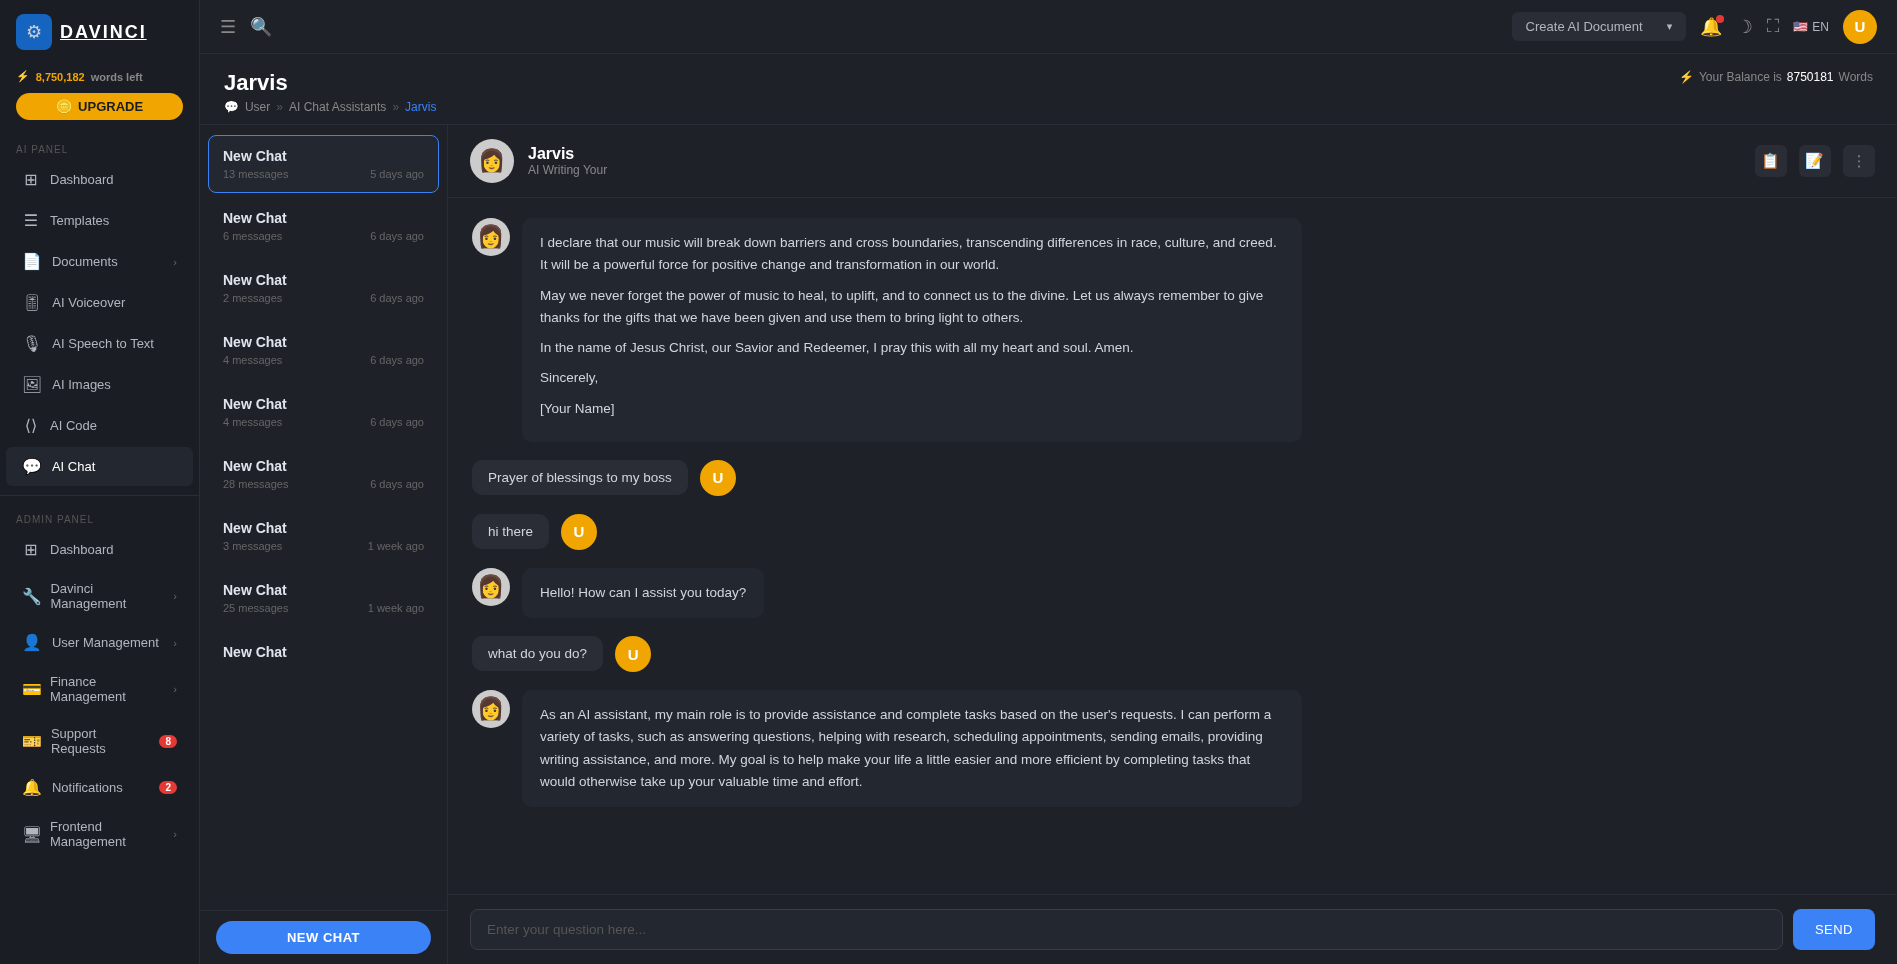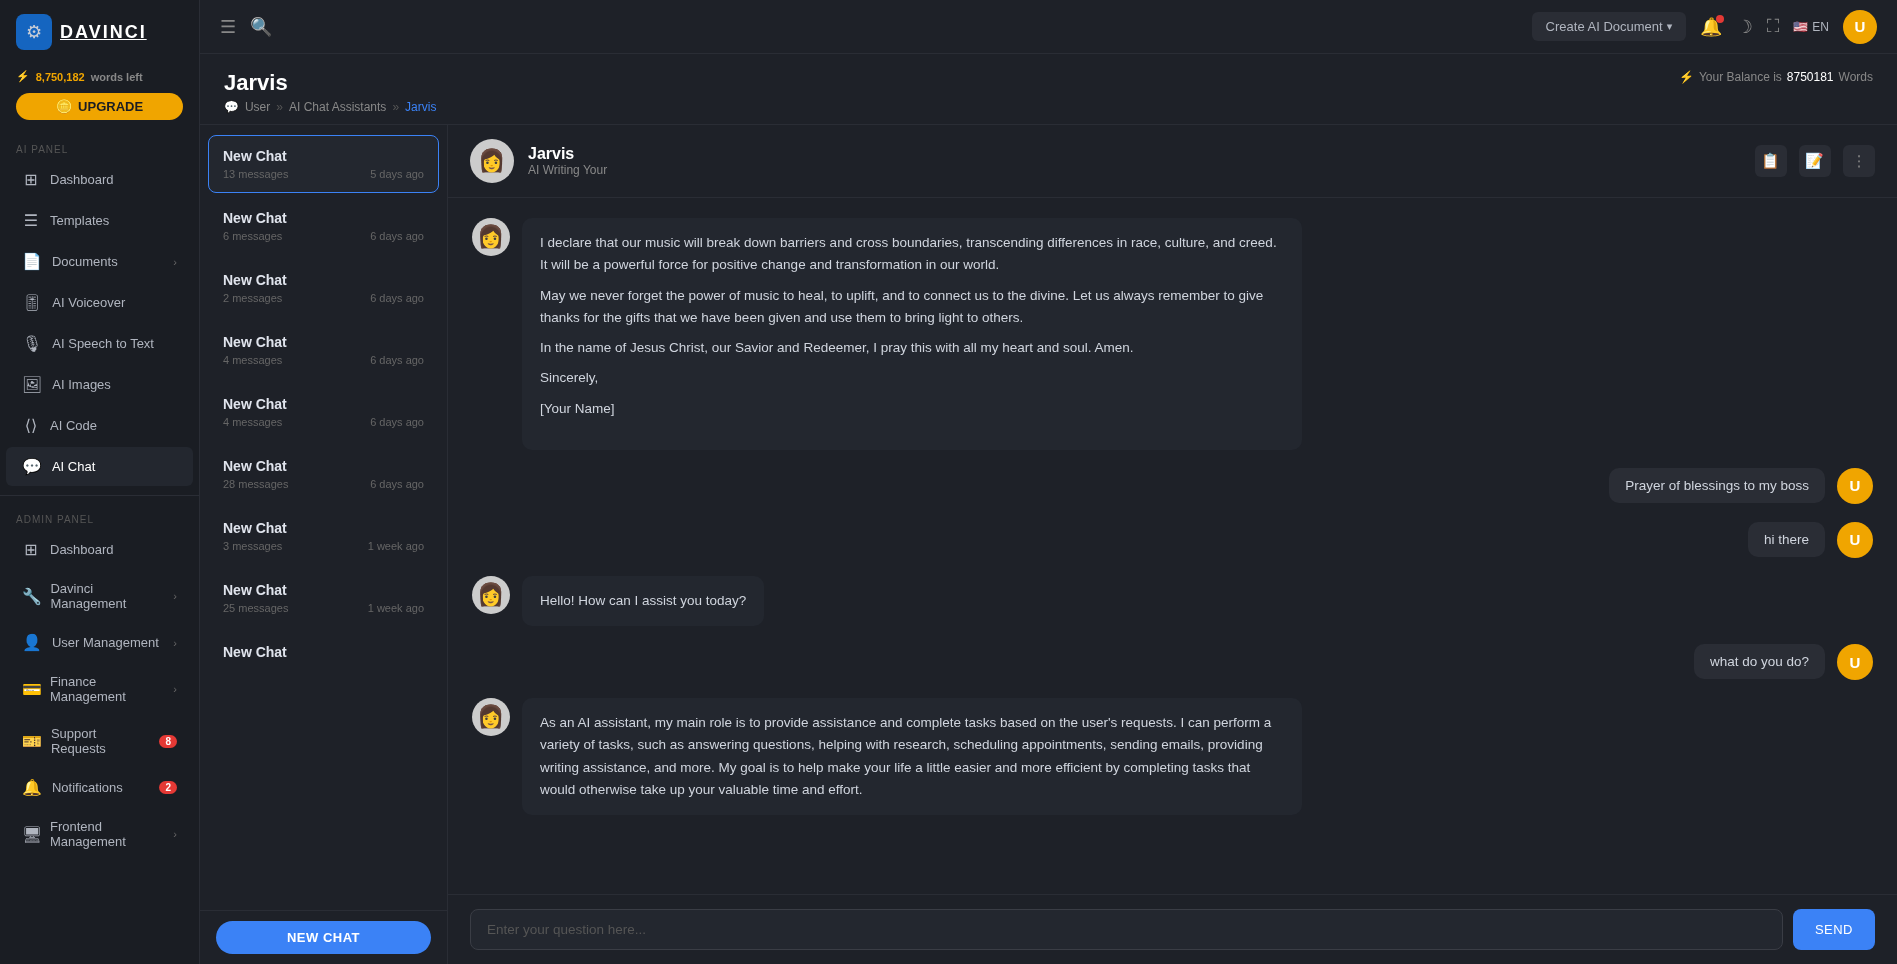--- a/index.html
+++ b/index.html
@@ -132,7 +132,7 @@
       padding: 7px 14px;
       font-size: 13px;
       cursor: pointer;
-      display: flex; align-items: center; gap: 4px;
+      display: flex; align-items: center; gap: 24px;
     }
     .create-doc-btn .arr { font-size: 11px; }
     .topbar-actions {

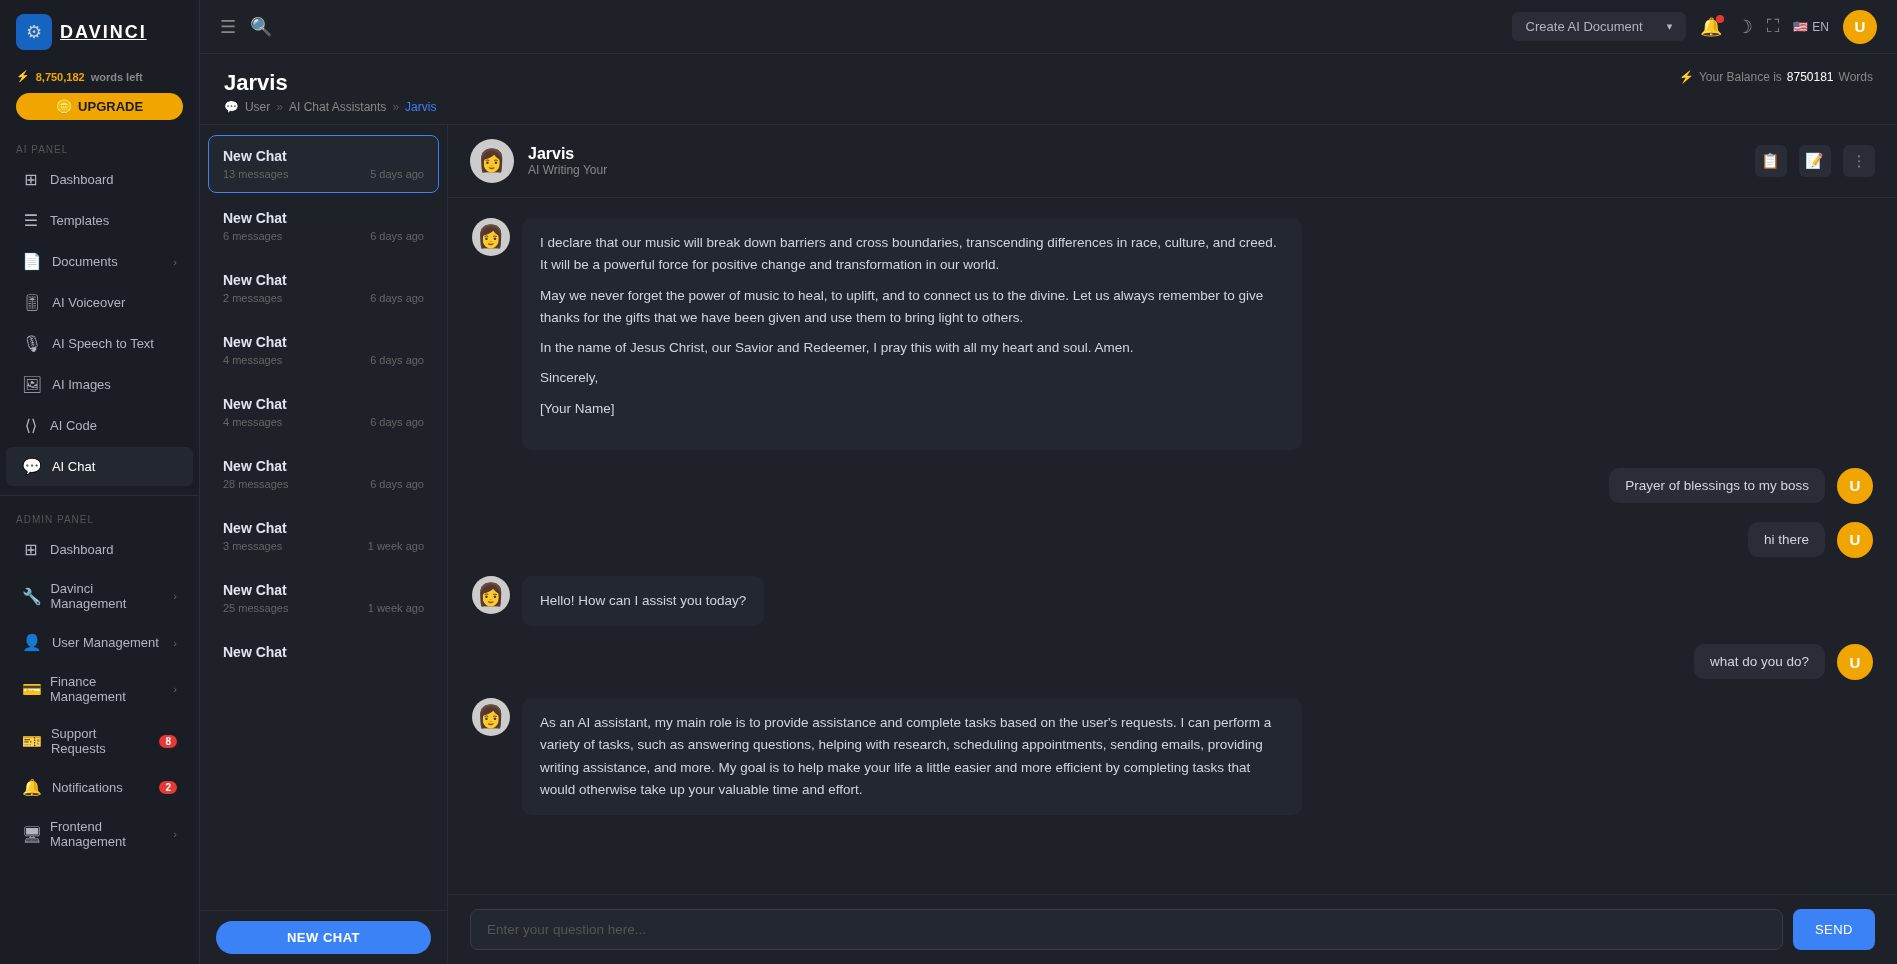--- a/index.html
+++ b/index.html
@@ -311,7 +311,7 @@
       color: #d0d5de;
     }
     .msg-bubble p { margin-bottom: 8px; }
-    .msg-bubble p:last-child { margin-bottom: 16px; }
+    .msg-bubble p:last-child { margin-bottom: 8px; }
     .user-bubble {
       background: #2a2d35;
       border-radius: 10px;

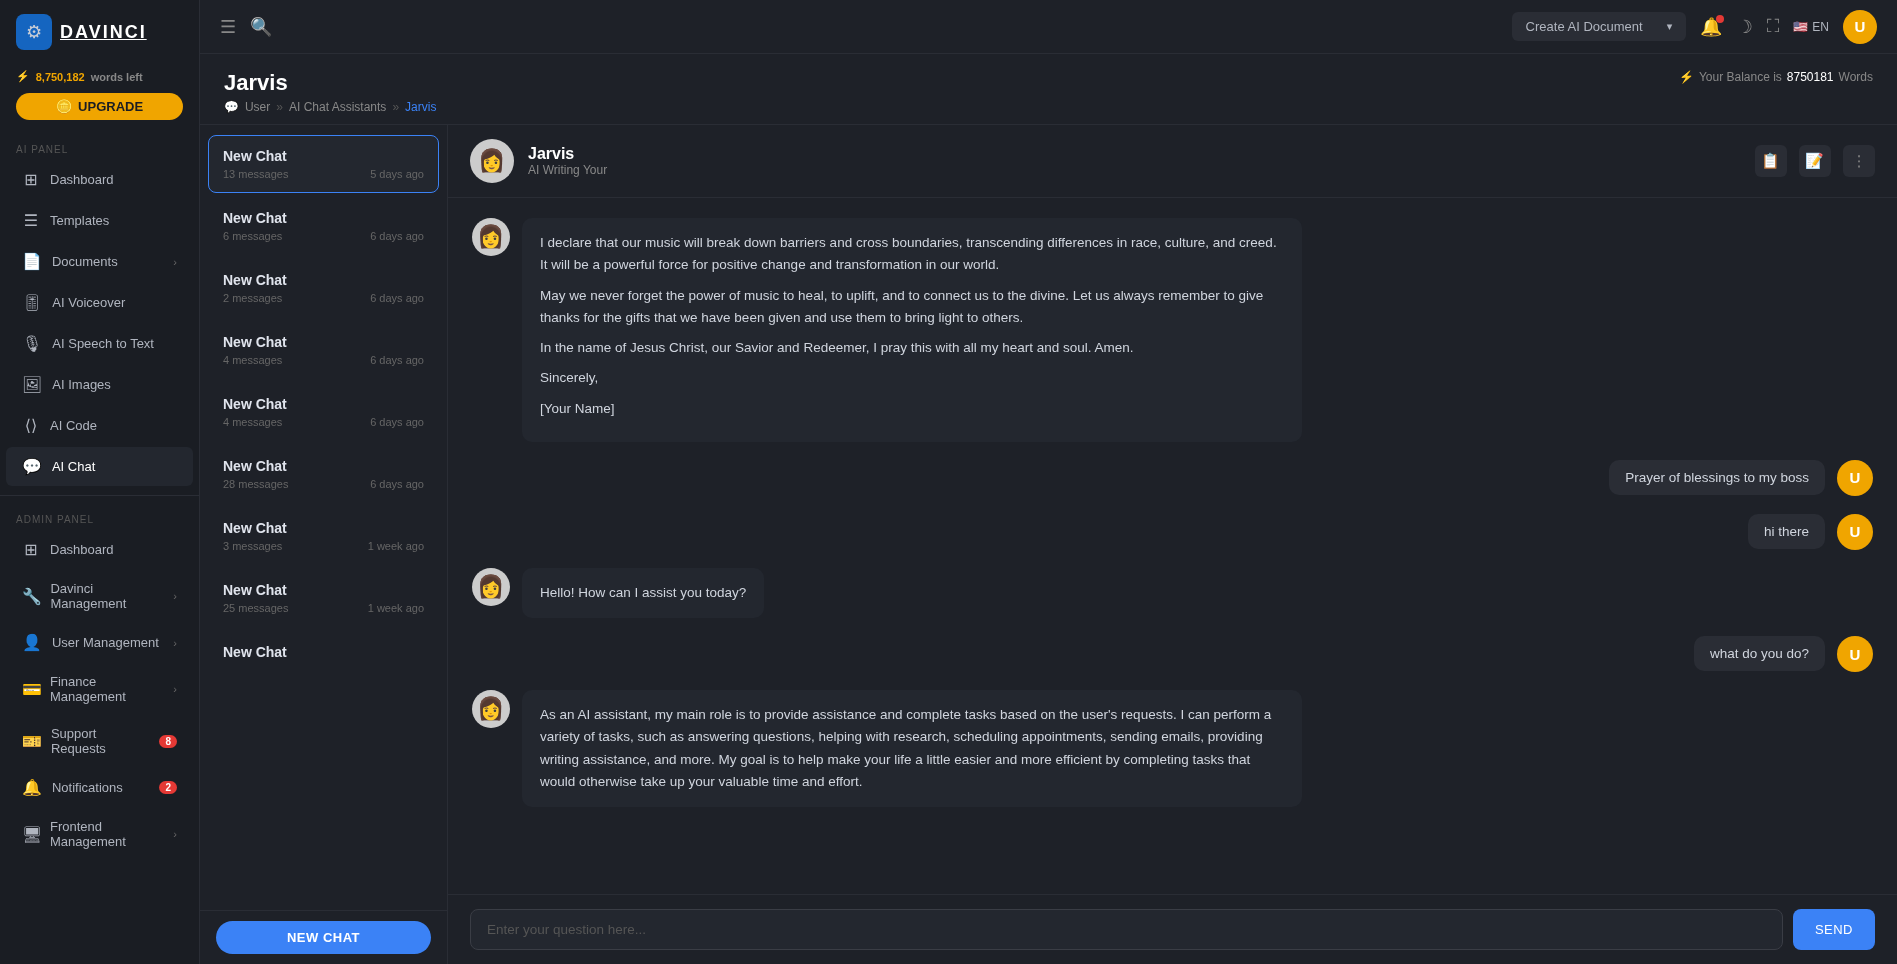--- a/index.html
+++ b/index.html
@@ -291,7 +291,7 @@
       align-items: flex-start;
       gap: 12px;
     }
-    .msg-row.user-row { justify-content: flex-end; }
+    .msg-row.user-row { justify-content: flex-start; }
     .msg-avatar {
       width: 38px; height: 38px;
       border-radius: 50%;

